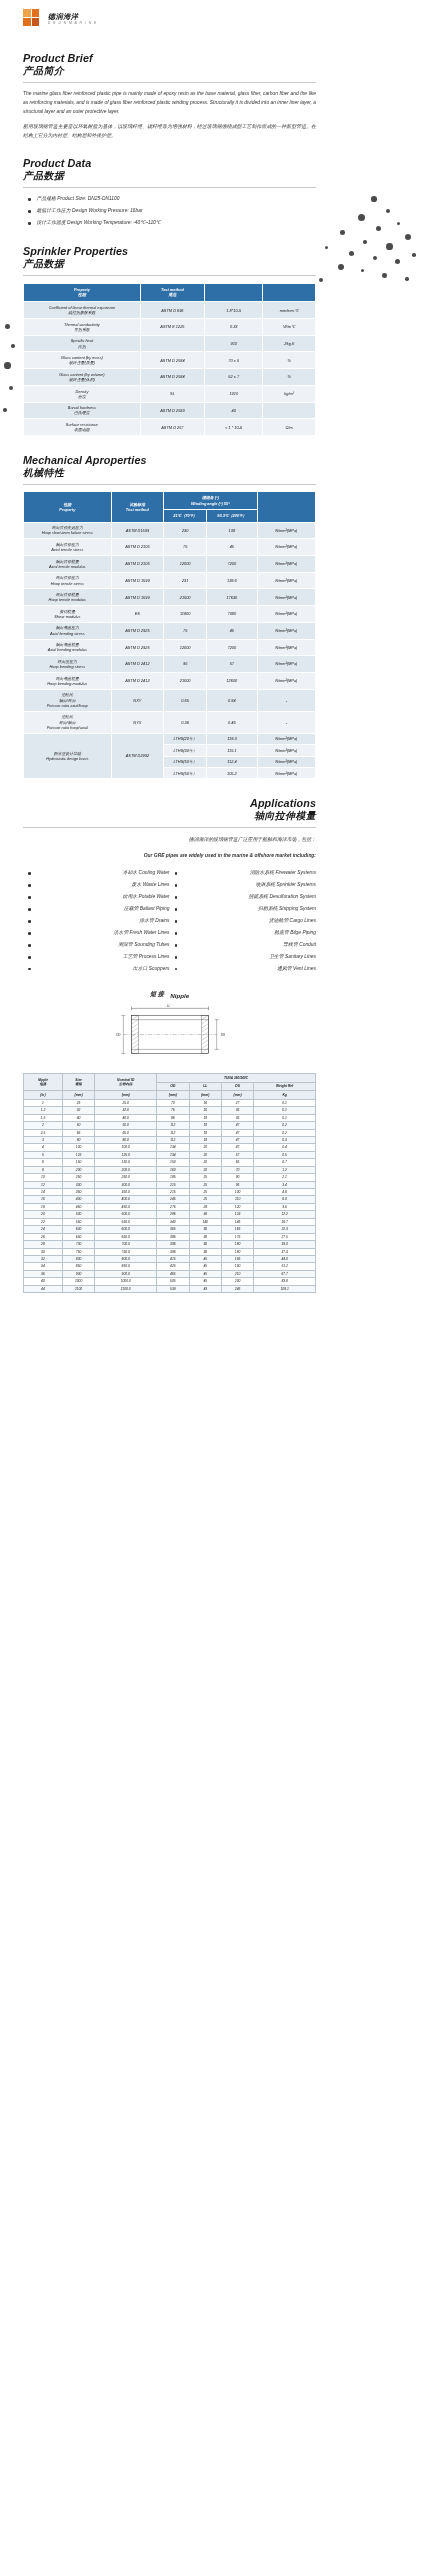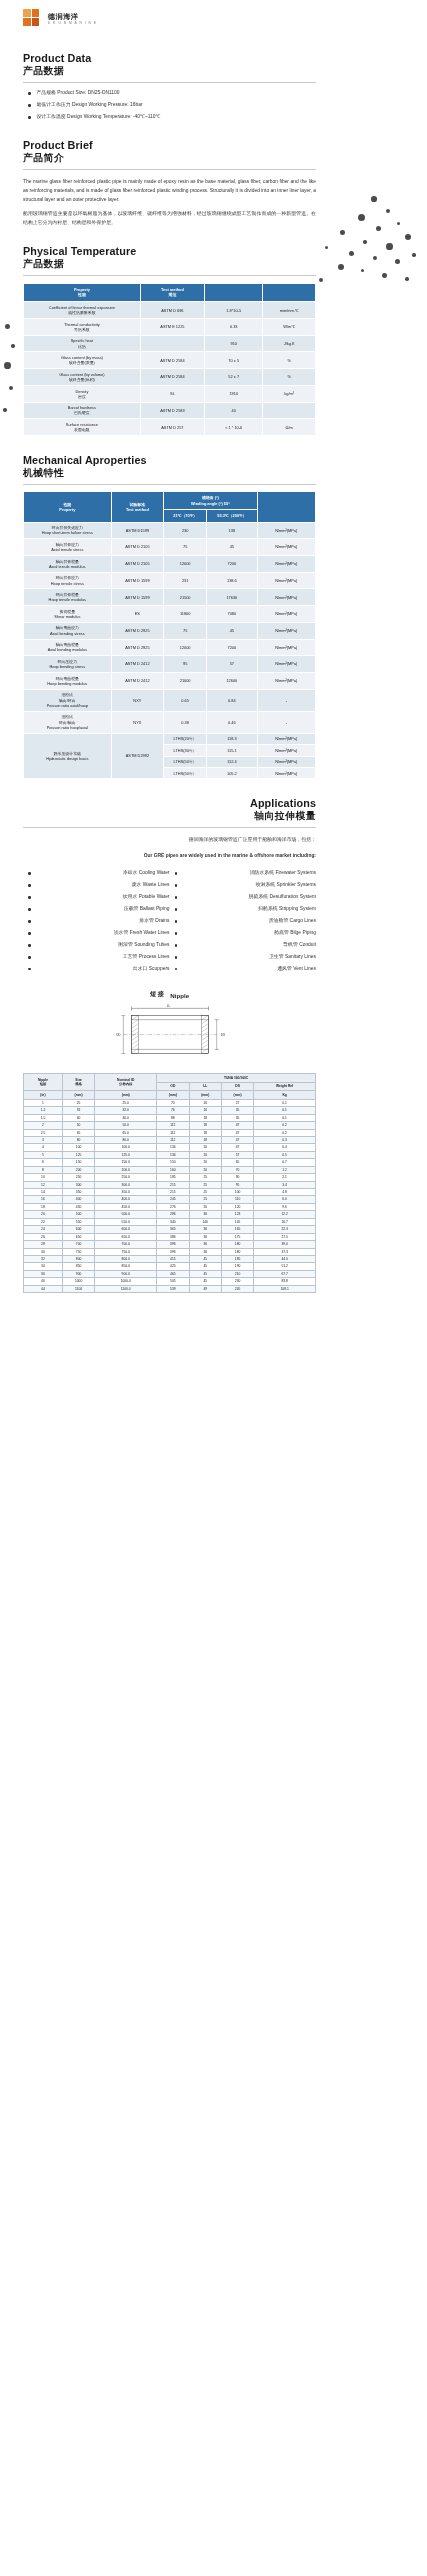--- a/index.html
+++ b/index.html
@@ -16,6 +16,7 @@
     width: 339px;
     position: relative;
     padding: 0 0 31px 0;
+    font-style: italic;
   }
   
   .dots {

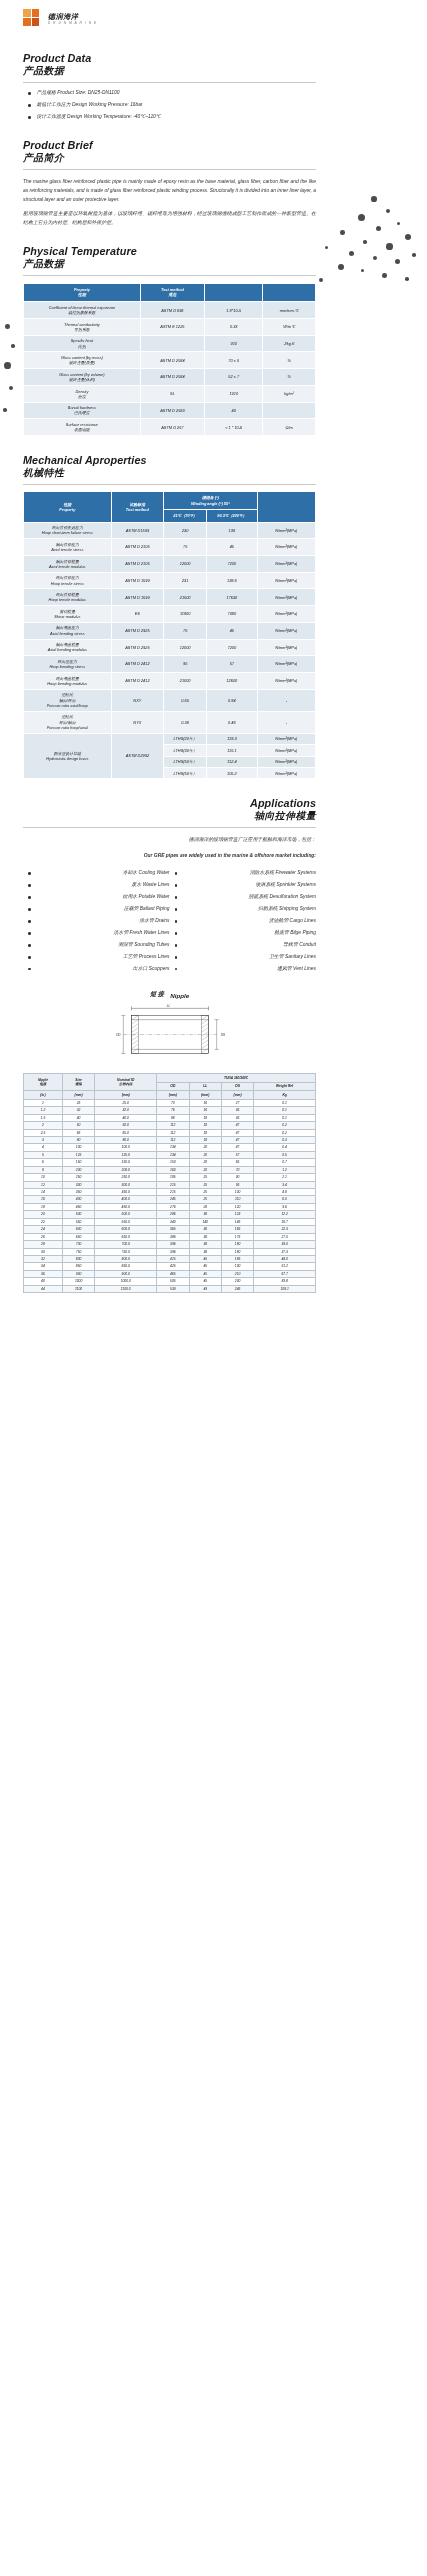--- a/index.html
+++ b/index.html
@@ -263,6 +263,14 @@
   </div>
 
   <div class="section">
+    <h2 class="en-title">Product Brief</h2>
+    <h3 class="cn-title">产品简介</h3>
+    <div class="rule"></div>
+    <p class="body-text">The marine glass fiber reinforced plastic pipe is mainly made of epoxy resin as the base material, glass fiber, carbon fiber and the like as reinforcing materials, and is made of glass fiber reinforced plastic winding process. Structurally it is divided into an inner liner layer, a structural layer and an outer protective layer.</p>
+    <p class="body-text">船用玻璃钢管道主要是以环氧树脂为基体，以玻璃纤维、碳纤维等为增强材料，经过玻璃钢缠绕成型工艺制作而成的一种新型管道。在结构上它分为内衬层、结构层和外保护层。</p>
+  </div>
+
+  <div class="section">
     <h2 class="en-title">Product Data</h2>
     <h3 class="cn-title">产品数据</h3>
     <div class="rule"></div>
@@ -271,14 +279,6 @@
       <li>最低计工作压力 Design Working Pressure: 16bar</li>
       <li>设计工作温度 Design Working Temperature: -40℃~110℃</li>
     </ul>
-  </div>
-
-  <div class="section">
-    <h2 class="en-title">Product Brief</h2>
-    <h3 class="cn-title">产品简介</h3>
-    <div class="rule"></div>
-    <p class="body-text">The marine glass fiber reinforced plastic pipe is mainly made of epoxy resin as the base material, glass fiber, carbon fiber and the like as reinforcing materials, and is made of glass fiber reinforced plastic winding process. Structurally it is divided into an inner liner layer, a structural layer and an outer protective layer.</p>
-    <p class="body-text">船用玻璃钢管道主要是以环氧树脂为基体，以玻璃纤维、碳纤维等为增强材料，经过玻璃钢缠绕成型工艺制作而成的一种新型管道。在结构上它分为内衬层、结构层和外保护层。</p>
   </div>
 
   <div class="section" style="margin-top:5.2px;">

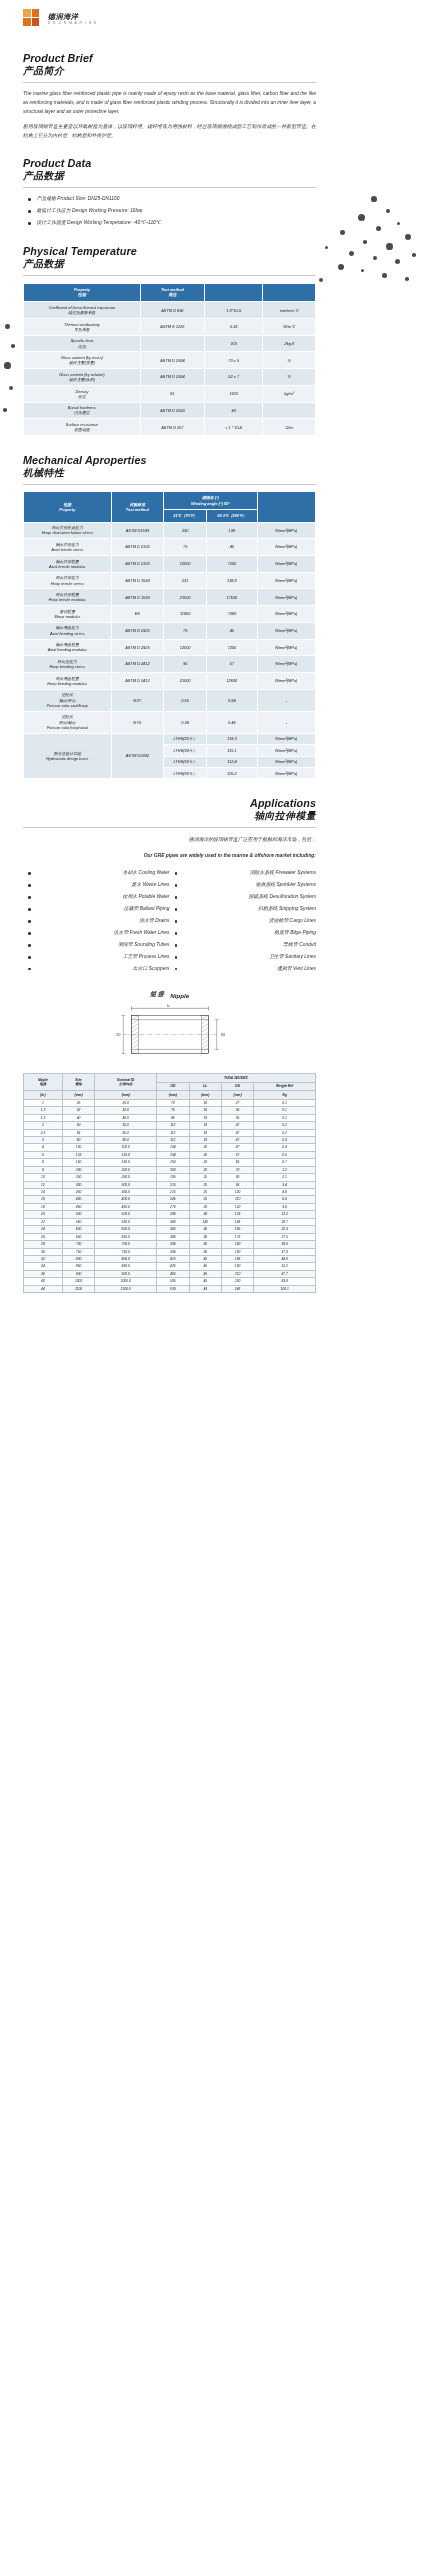--- a/index.html
+++ b/index.html
@@ -282,7 +282,7 @@
   </div>
 
   <div class="section" style="margin-top:5.2px;">
-    <h2 class="en-title">Physical Temperature</h2>
+    <h2 class="en-title">Sprinkler Properties</h2>
     <h3 class="cn-title">产品数据</h3>
     <div class="rule"></div>
 

